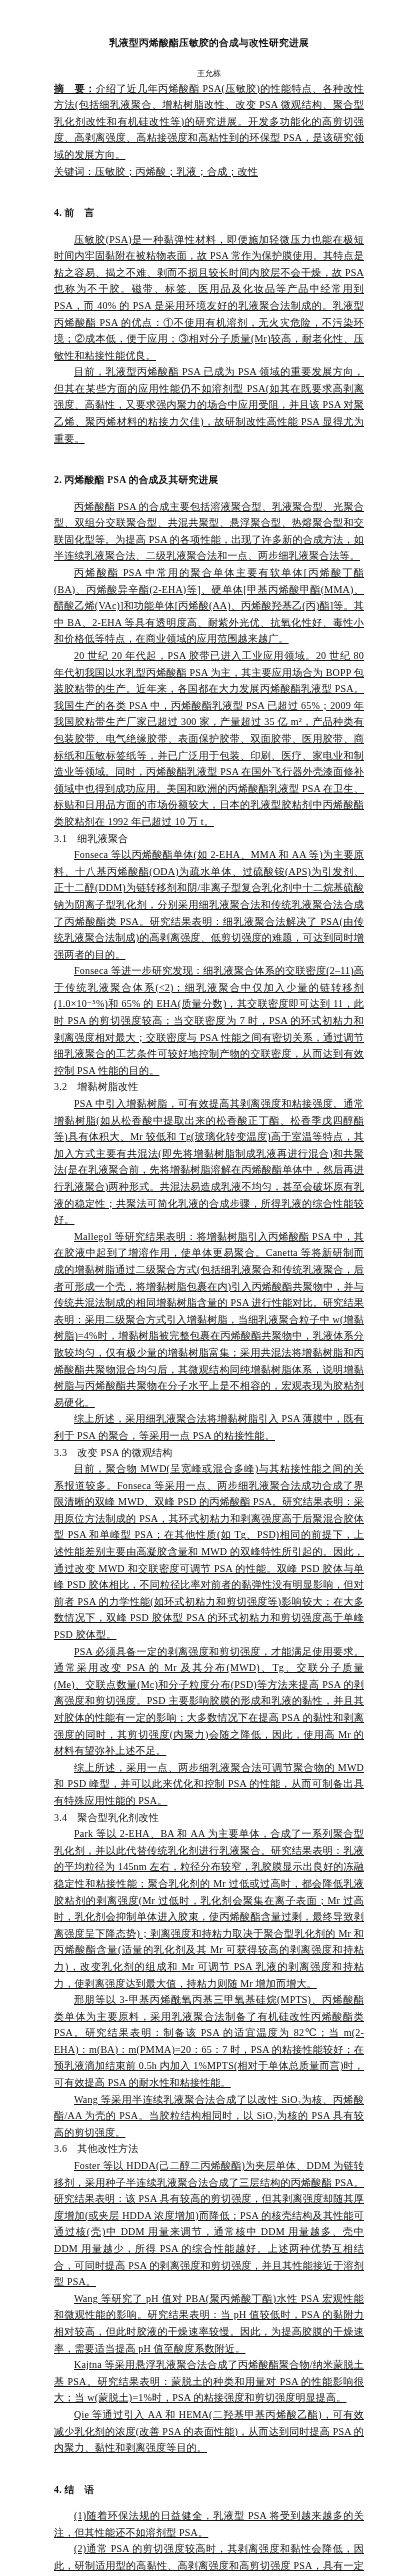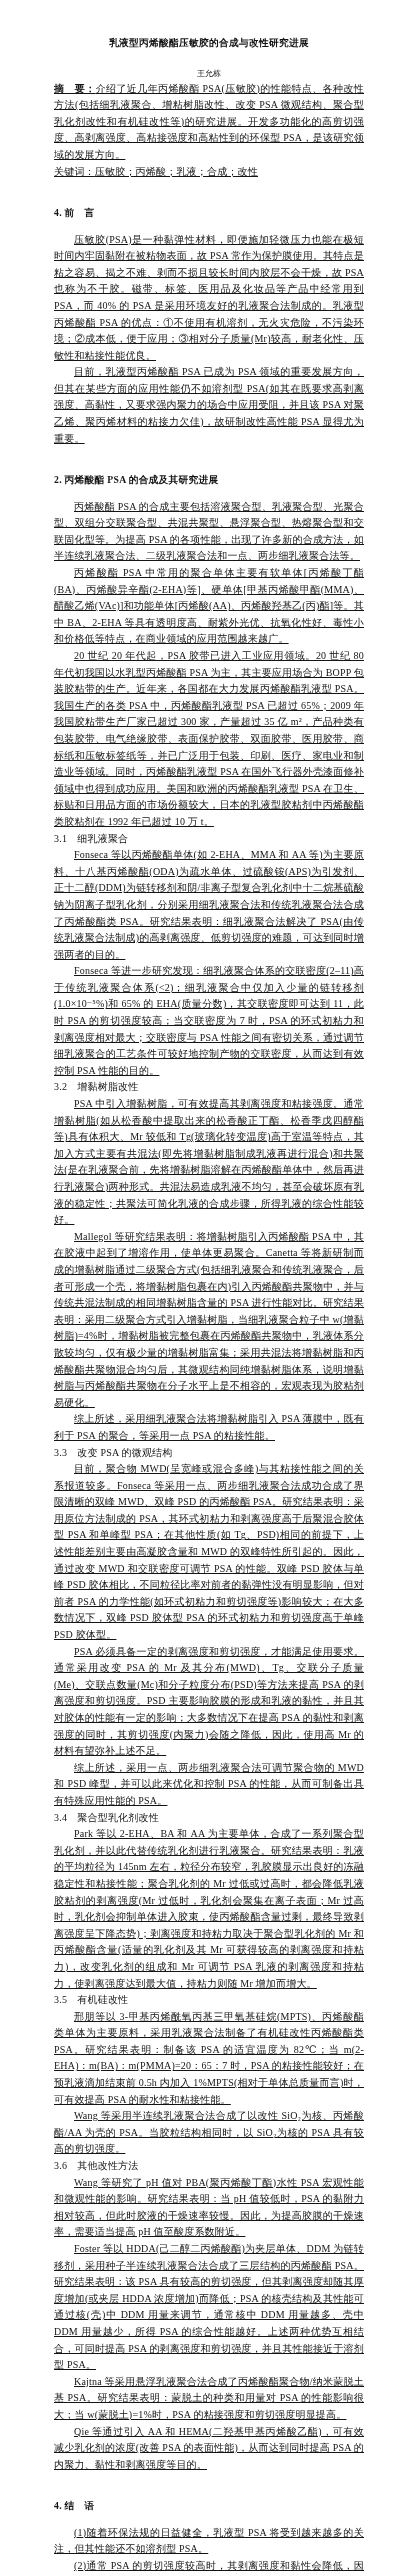--- a/index.html
+++ b/index.html
@@ -103,7 +103,6 @@
   <h3 class="subsec">3.4　聚合型乳化剂改性</h3>
   <p class="para">Park 等以 2-EHA、BA 和 AA 为主要单体，合成了一系列聚合型乳化剂，并以此代替传统乳化剂进行乳液聚合。研究结果表明：乳液的平均粒径为 145nm 左右，粒径分布较窄，乳胶膜显示出良好的冻融稳定性和粘接性能；聚合乳化剂的 Mr 过低或过高时，都会降低乳液胶粘剂的剥离强度(Mr 过低时，乳化剂会聚集在离子表面；Mr 过高时，乳化剂会抑制单体进入胶束，使丙烯酸酯含量过剩，最终导致剥离强度呈下降态势)；剥离强度和持粘力取决于聚合型乳化剂的 Mr 和丙烯酸酯含量(适量的乳化剂及其 Mr 可获得较高的剥离强度和持粘力)，改变乳化剂的组成和 Mr 可调节 PSA 乳液的剥离强度和持粘力，使剥离强度达到最大值，持粘力则随 Mr 增加而增大。</p>
 
-  <h3 class="subsec">3.5　有机硅改性</h3>
   <p class="para">邢朋等以 3-甲基丙烯酰氧丙基三甲氧基硅烷(MPTS)、丙烯酸酯类单体为主要原料，采用乳液聚合法制备了有机硅改性丙烯酸酯类 PSA。研究结果表明：制备该 PSA 的适宜温度为 82℃；当 m(2-EHA)：m(BA)：m(PMMA)=20：65：7 时，PSA 的粘接性能较好；在预乳液滴加结束前 0.5h 内加入 1%MPTS(相对于单体总质量而言)时，可有效提高 PSA 的耐水性和粘接性能。</p>
   <p class="para">Wang 等采用半连续乳液聚合法合成了以改性 SiO₂为核、丙烯酸酯/AA 为壳的 PSA。当胶粒结构相同时，以 SiO₂为核的 PSA 具有较高的剪切强度。</p>
 

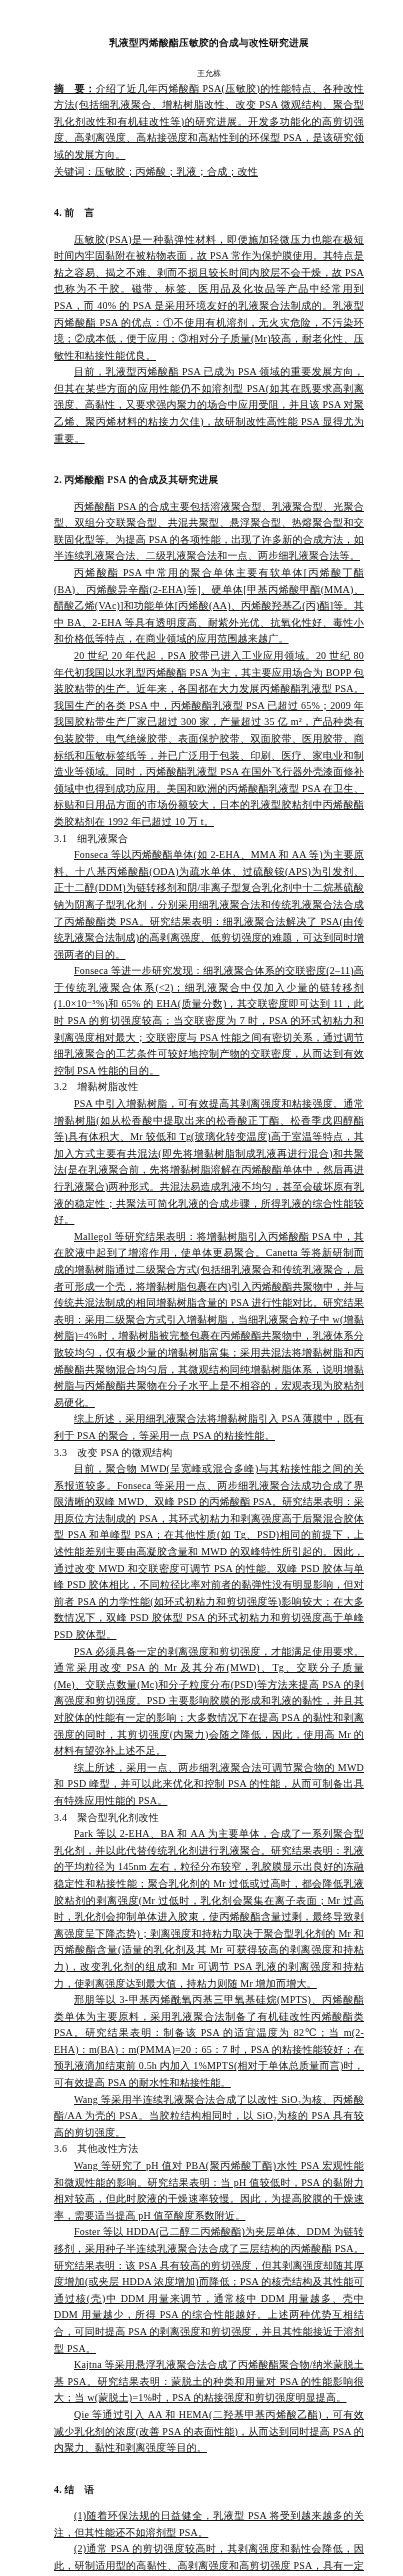--- a/index.html
+++ b/index.html
@@ -107,8 +107,8 @@
   <p class="para">Wang 等采用半连续乳液聚合法合成了以改性 SiO₂为核、丙烯酸酯/AA 为壳的 PSA。当胶粒结构相同时，以 SiO₂为核的 PSA 具有较高的剪切强度。</p>
 
   <h3 class="subsec">3.6　其他改性方法</h3>
+  <p class="para">Foster 等以 HDDA(己二醇二丙烯酸酯)为夹层单体、DDM 为链转移剂，采用种子半连续乳液聚合法合成了三层结构的丙烯酸酯 PSA。研究结果表明：该 PSA 具有较高的剪切强度，但其剥离强度却随其厚度增加(或夹层 HDDA 浓度增加)而降低；PSA 的核壳结构及其性能可通过核(壳)中 DDM 用量来调节，通常核中 DDM 用量越多、壳中 DDM 用量越少，所得 PSA 的综合性能越好。上述两种优势互相结合，可同时提高 PSA 的剥离强度和剪切强度，并且其性能接近于溶剂型 PSA。</p>
   <p class="para">Wang 等研究了 pH 值对 PBA(聚丙烯酸丁酯)水性 PSA 宏观性能和微观性能的影响。研究结果表明：当 pH 值较低时，PSA 的黏附力相对较高，但此时胶液的干燥速率较慢。因此，为提高胶膜的干燥速率，需要适当提高 pH 值至酸度系数附近。</p>
-  <p class="para">Foster 等以 HDDA(己二醇二丙烯酸酯)为夹层单体、DDM 为链转移剂，采用种子半连续乳液聚合法合成了三层结构的丙烯酸酯 PSA。研究结果表明：该 PSA 具有较高的剪切强度，但其剥离强度却随其厚度增加(或夹层 HDDA 浓度增加)而降低；PSA 的核壳结构及其性能可通过核(壳)中 DDM 用量来调节，通常核中 DDM 用量越多、壳中 DDM 用量越少，所得 PSA 的综合性能越好。上述两种优势互相结合，可同时提高 PSA 的剥离强度和剪切强度，并且其性能接近于溶剂型 PSA。</p>
   <p class="para">Kajtna 等采用悬浮乳液聚合法合成了丙烯酸酯聚合物/纳米蒙脱土基 PSA。研究结果表明：蒙脱土的种类和用量对 PSA 的性能影响很大；当 w(蒙脱土)=1%时，PSA 的粘接强度和剪切强度明显提高。</p>
   <p class="para">Qie 等通过引入 AA 和 HEMA(二羟基甲基丙烯酸乙酯)，可有效减少乳化剂的浓度(改善 PSA 的表面性能)，从而达到同时提高 PSA 的内聚力、黏性和剥离强度等目的。</p>
 

